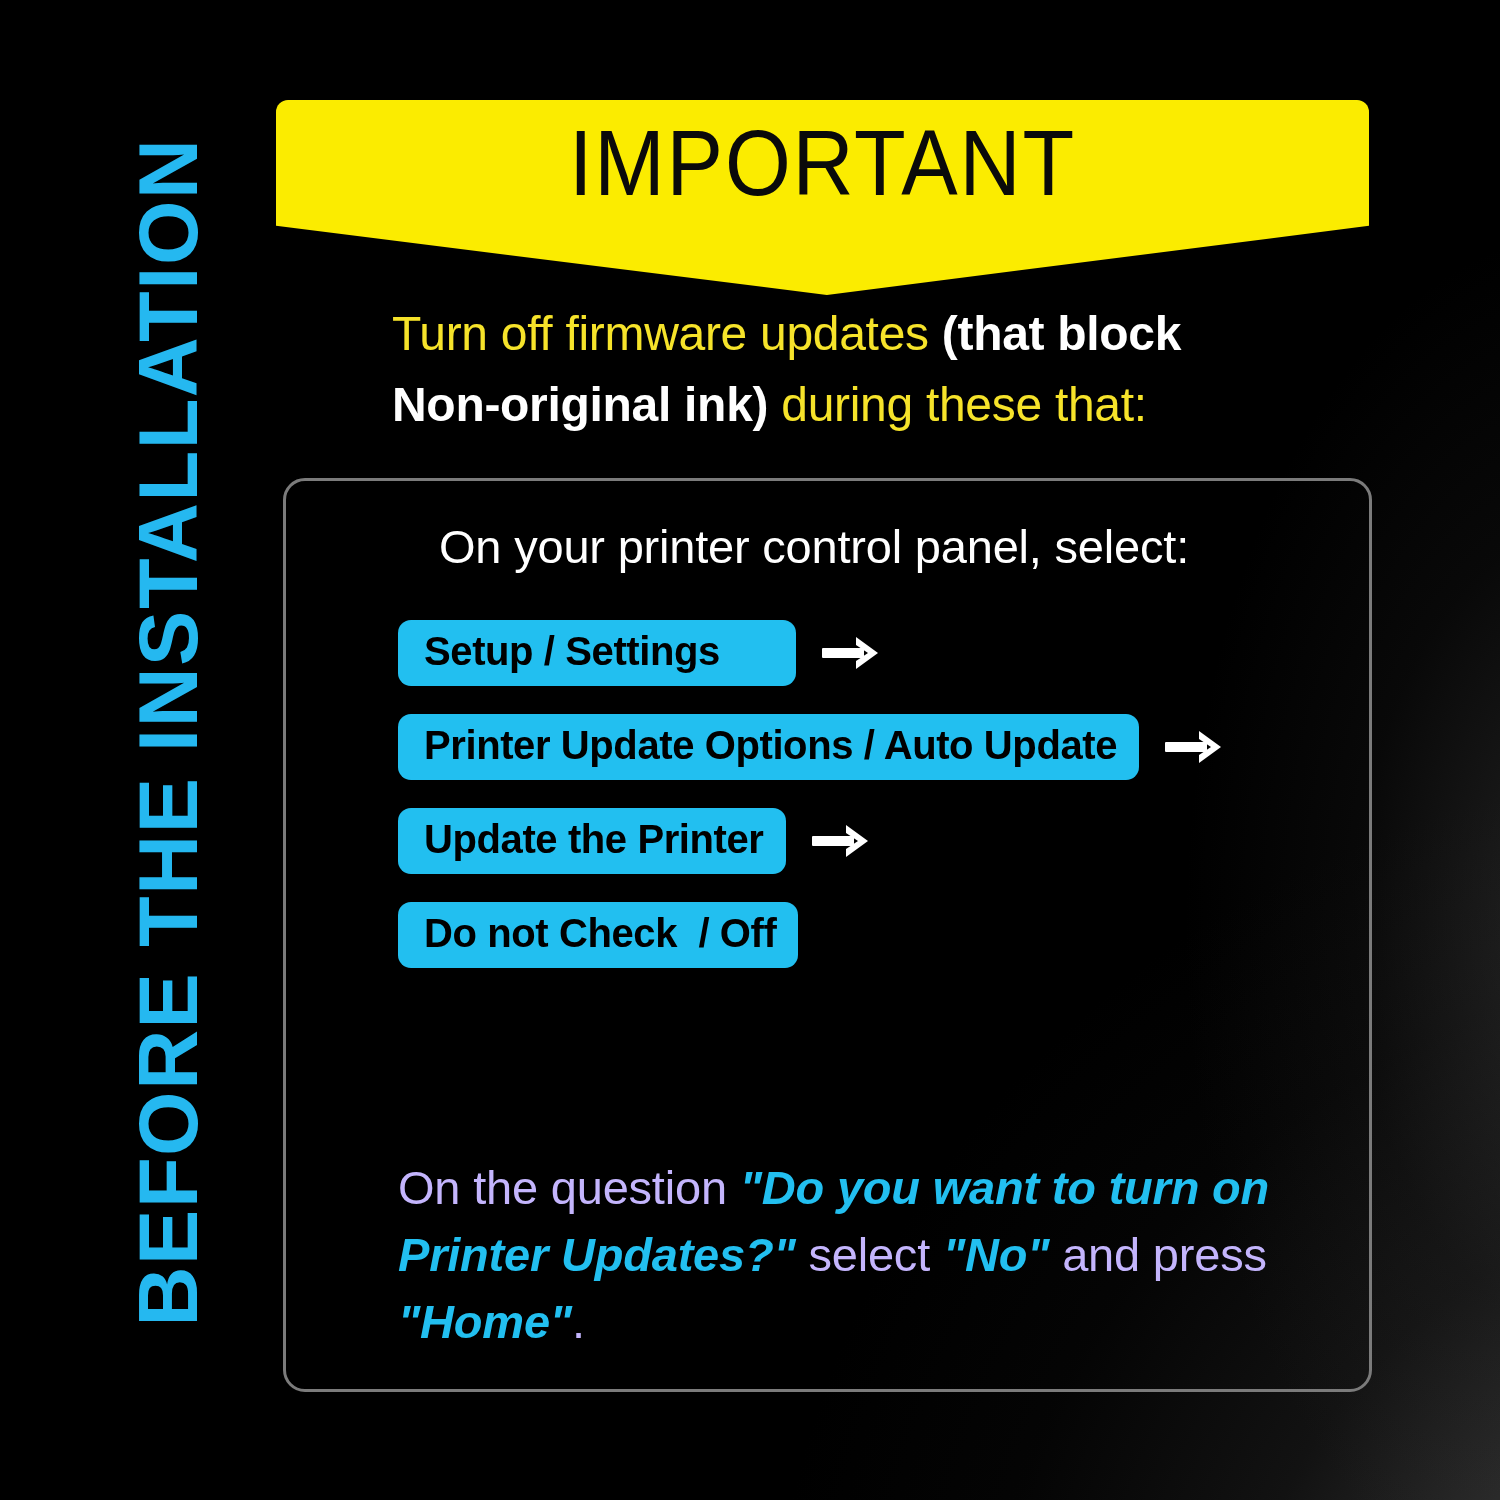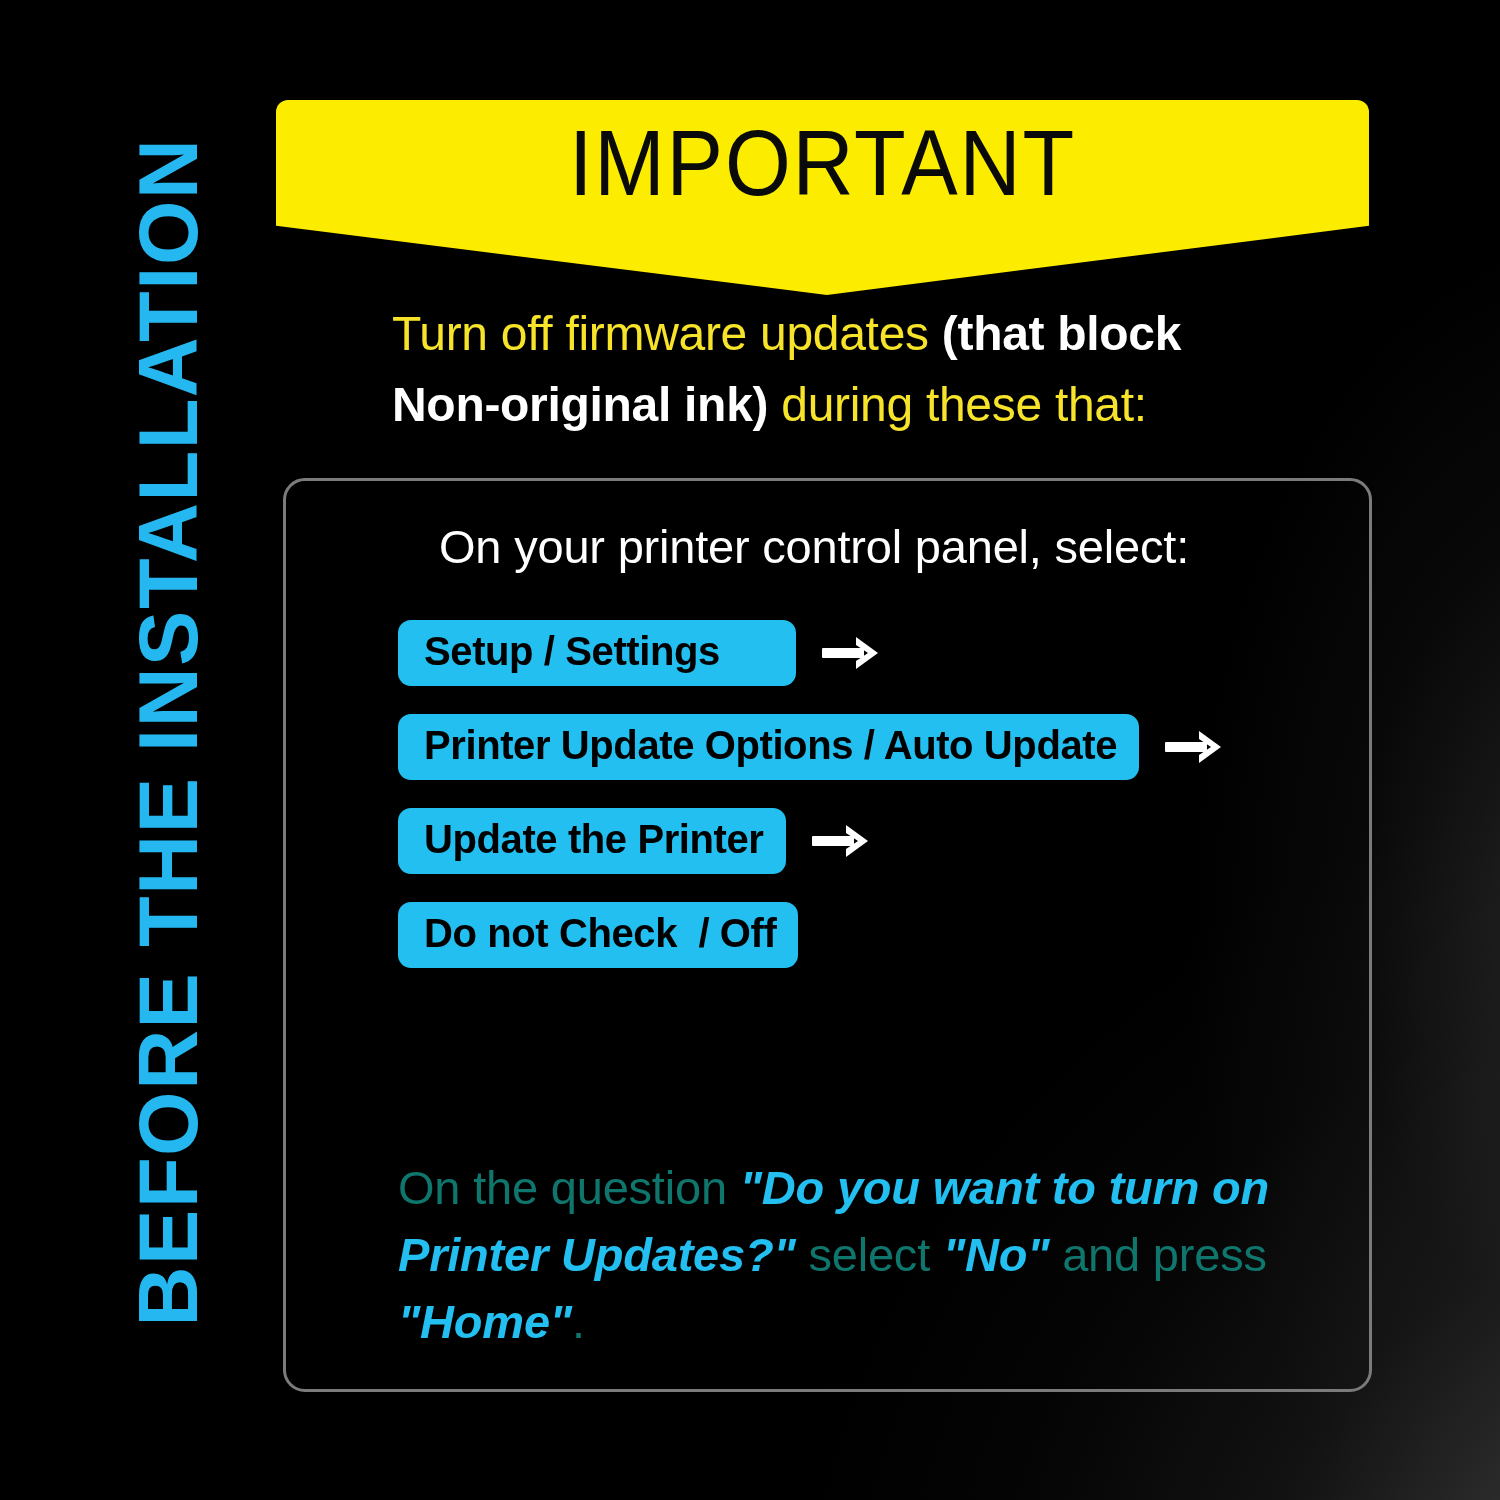--- a/index.html
+++ b/index.html
@@ -221,7 +221,7 @@
     font-weight: 700;
     font-style: italic;
   }
-  .closing .wh { color: #0f766e; font-weight: 400; font-style: normal; }
+  .closing .wh { color: #c4b5fd; font-weight: 400; font-style: normal; }
 </style>
 </head>
 <body>

